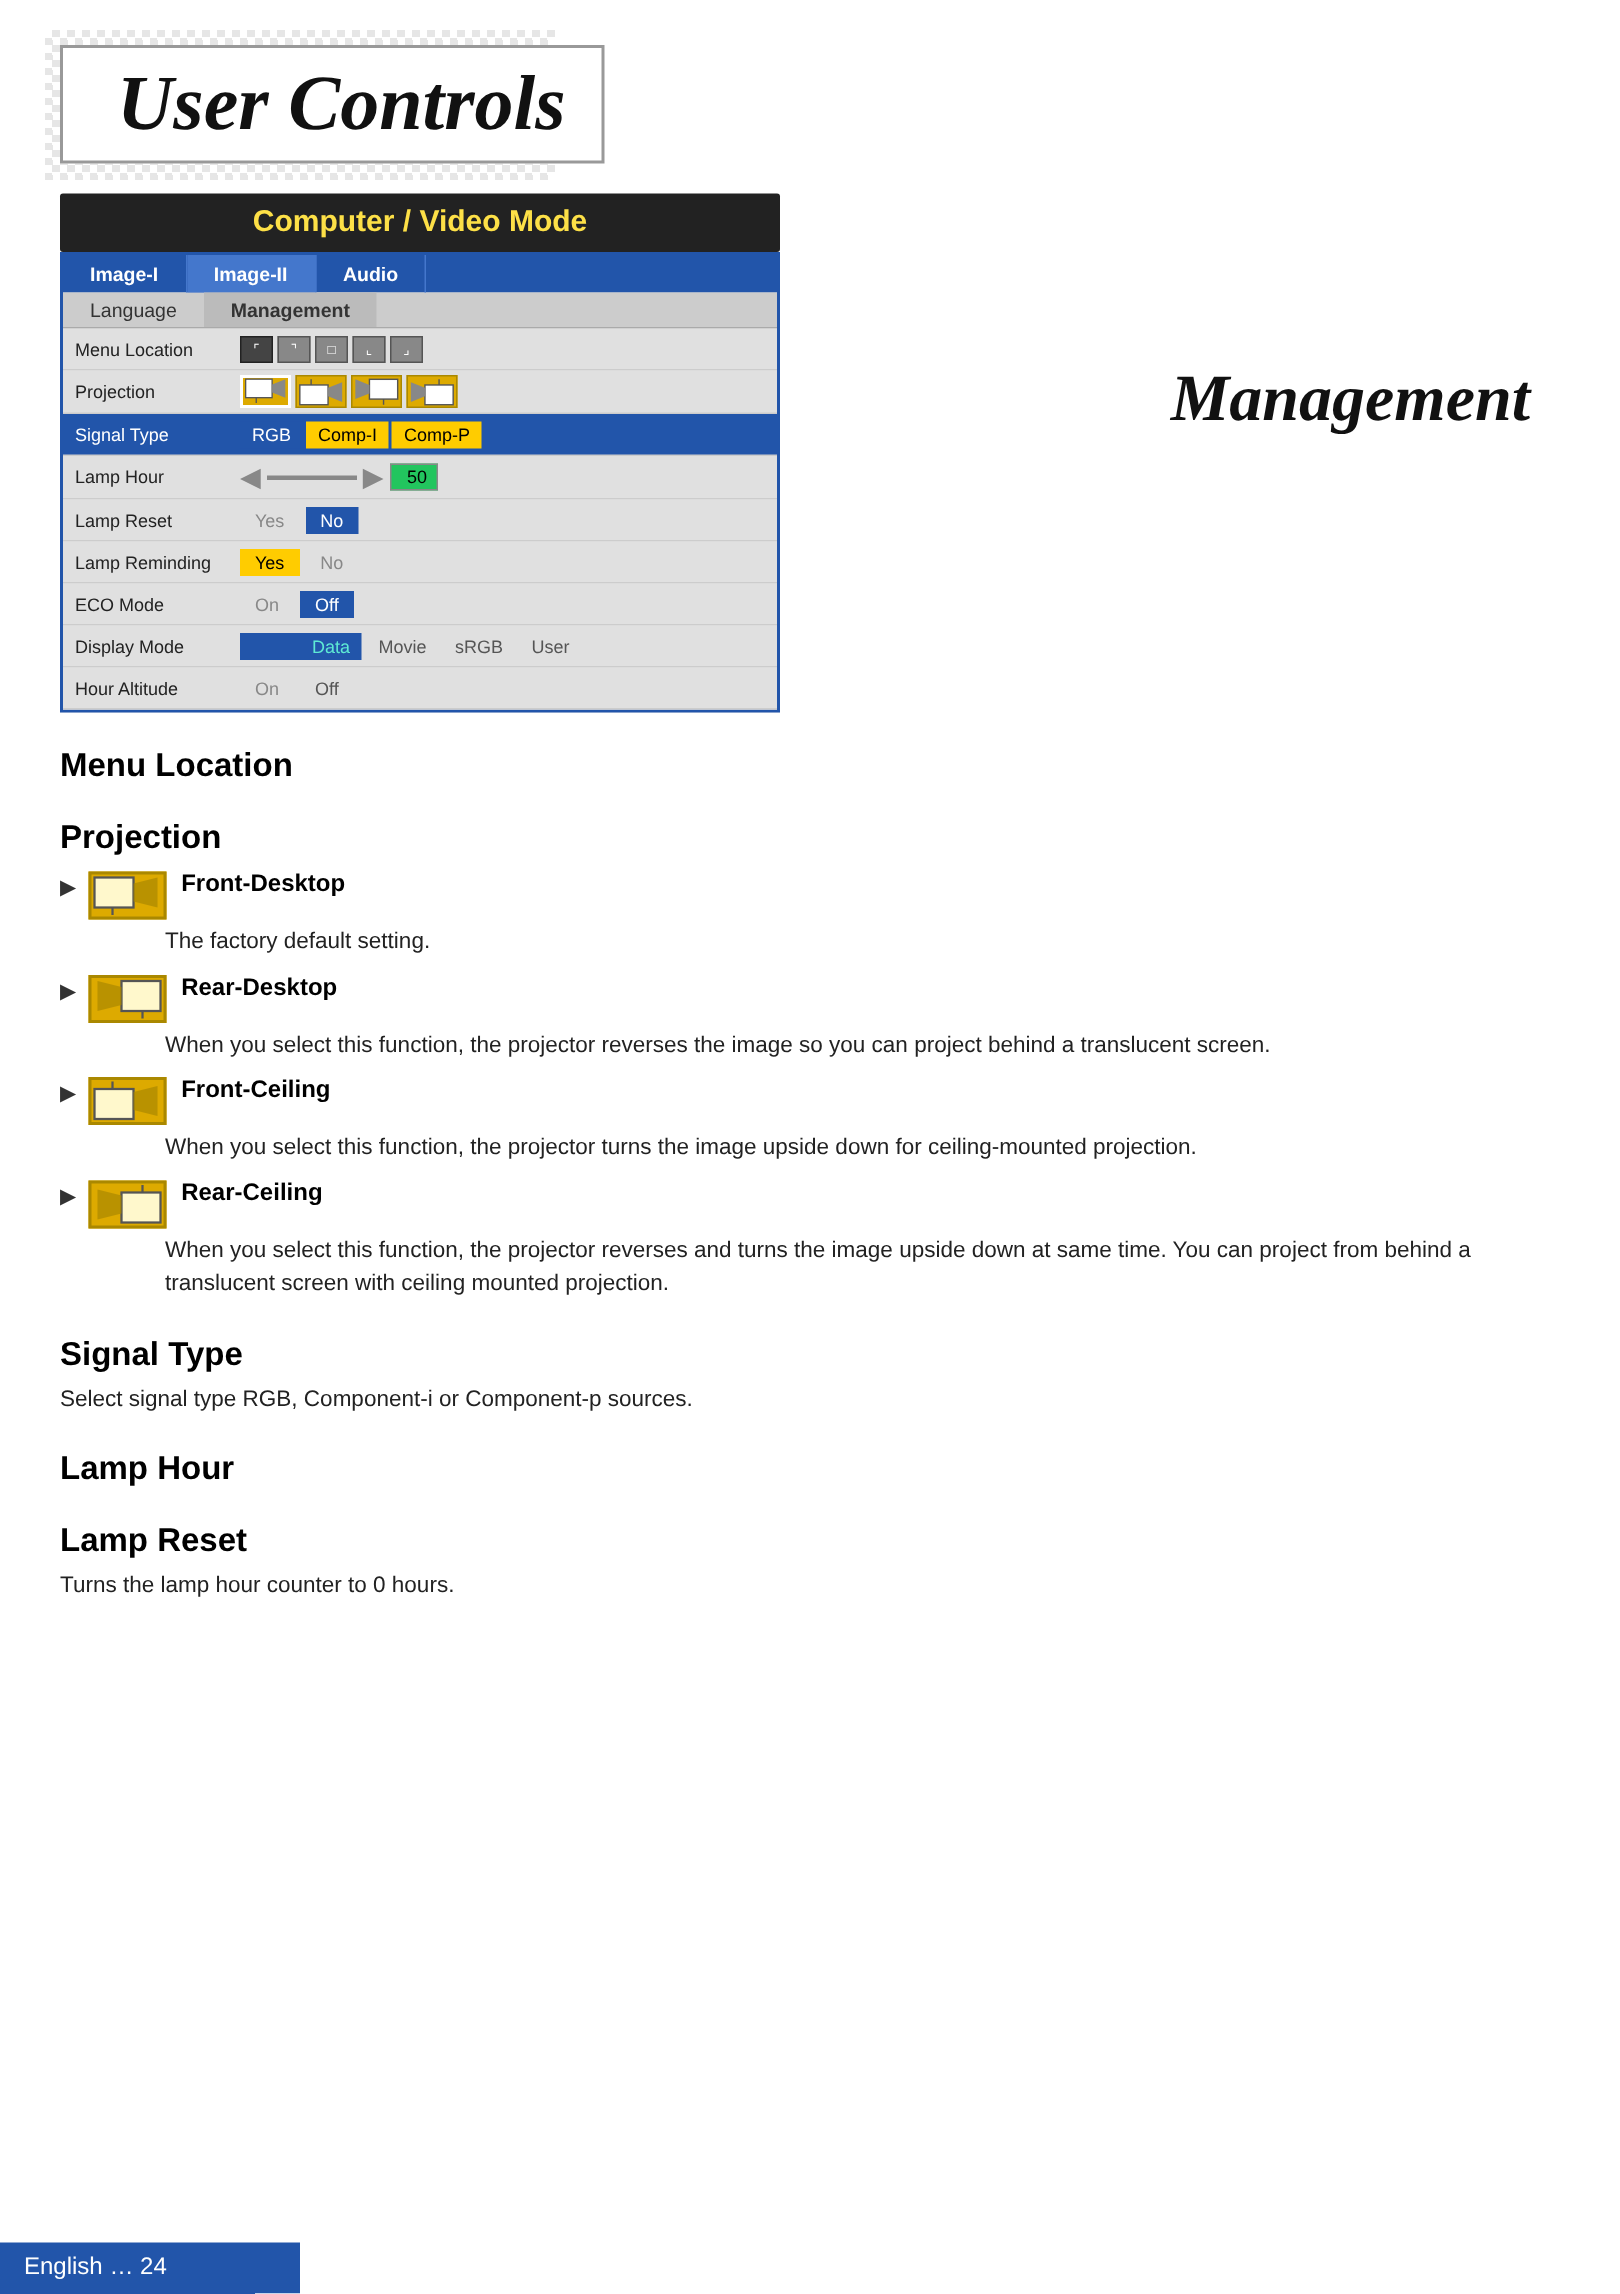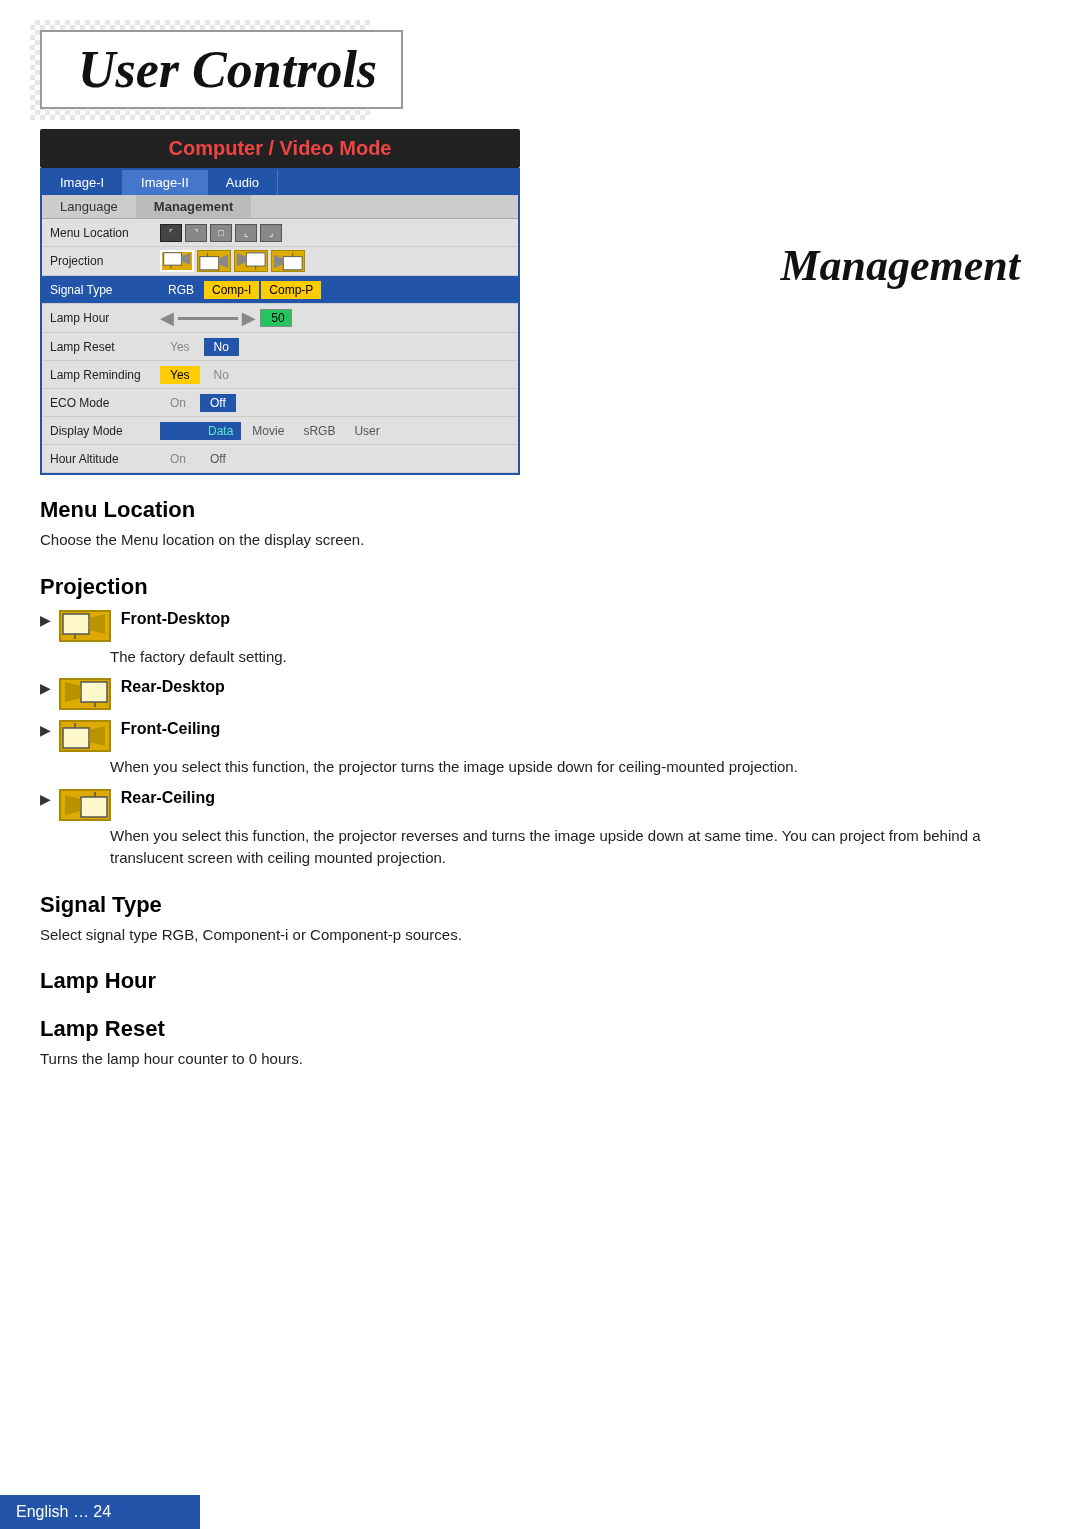--- a/index.html
+++ b/index.html
@@ -42,7 +42,7 @@
     
     .cv-mode-bar {
       background: #222;
-      color: #ef4444;
+      color: #fde047;
       font-weight: bold;
       font-size: 20px;
       text-align: center;

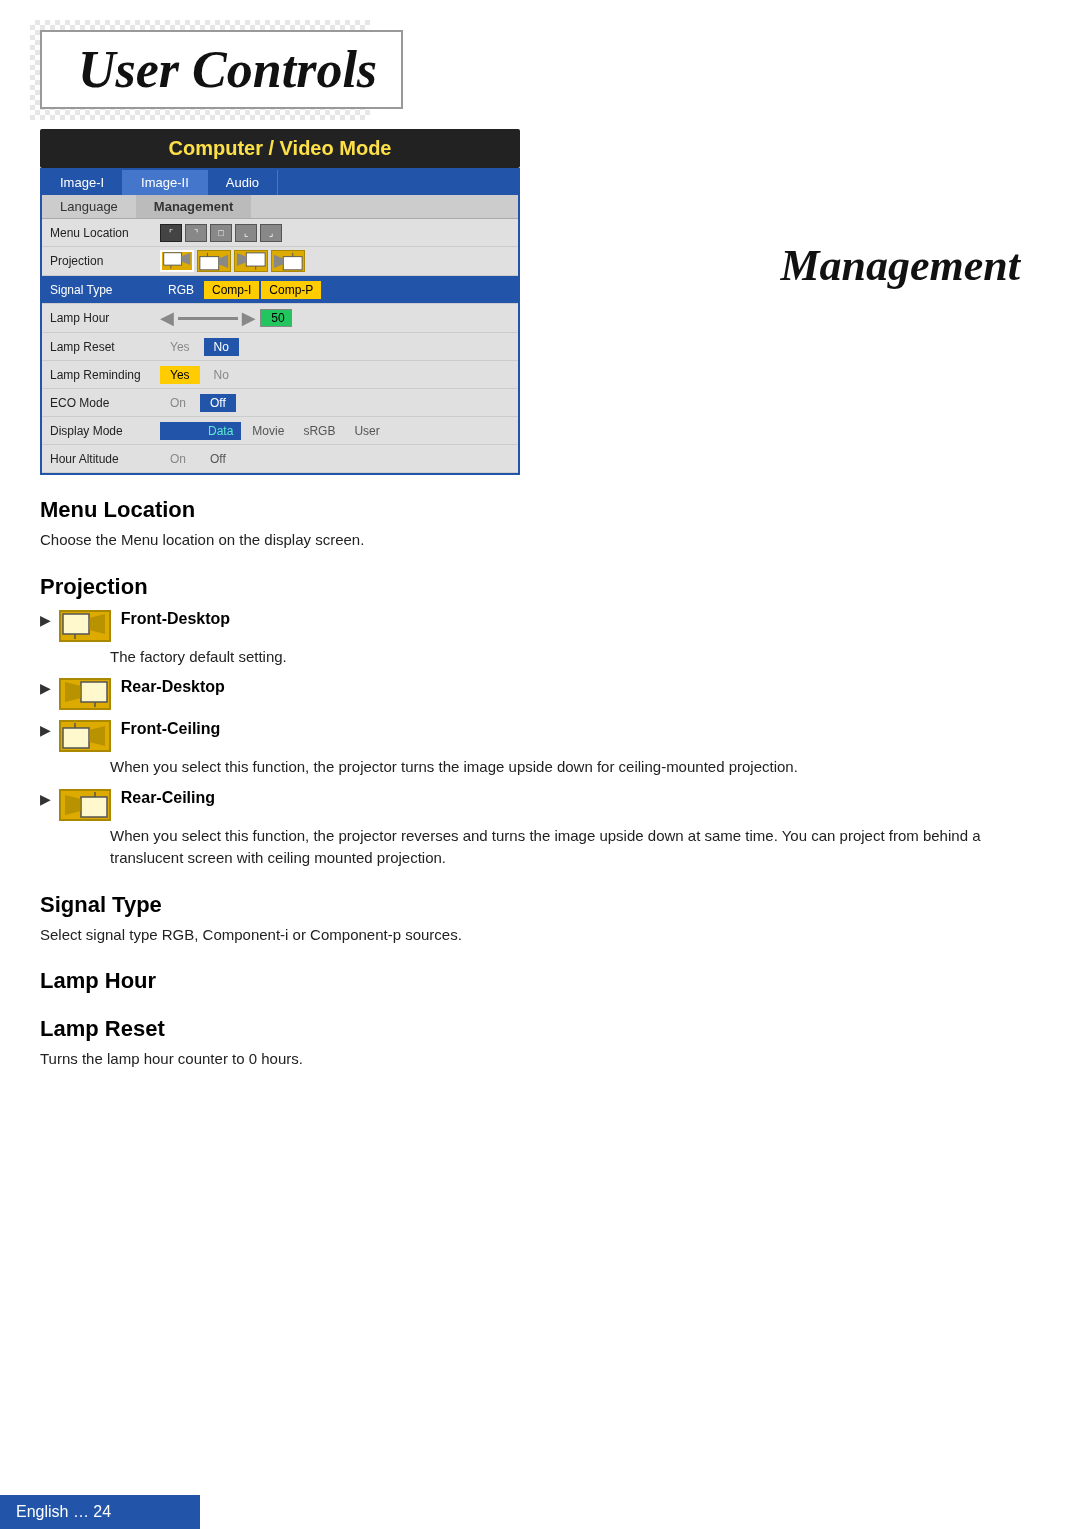--- a/index.html
+++ b/index.html
@@ -64,6 +64,7 @@
     .tab-row {
       display: flex;
       background: #2255aa;
+      font-weight: bold;
     }
     .tab-item {
       color: #fff;

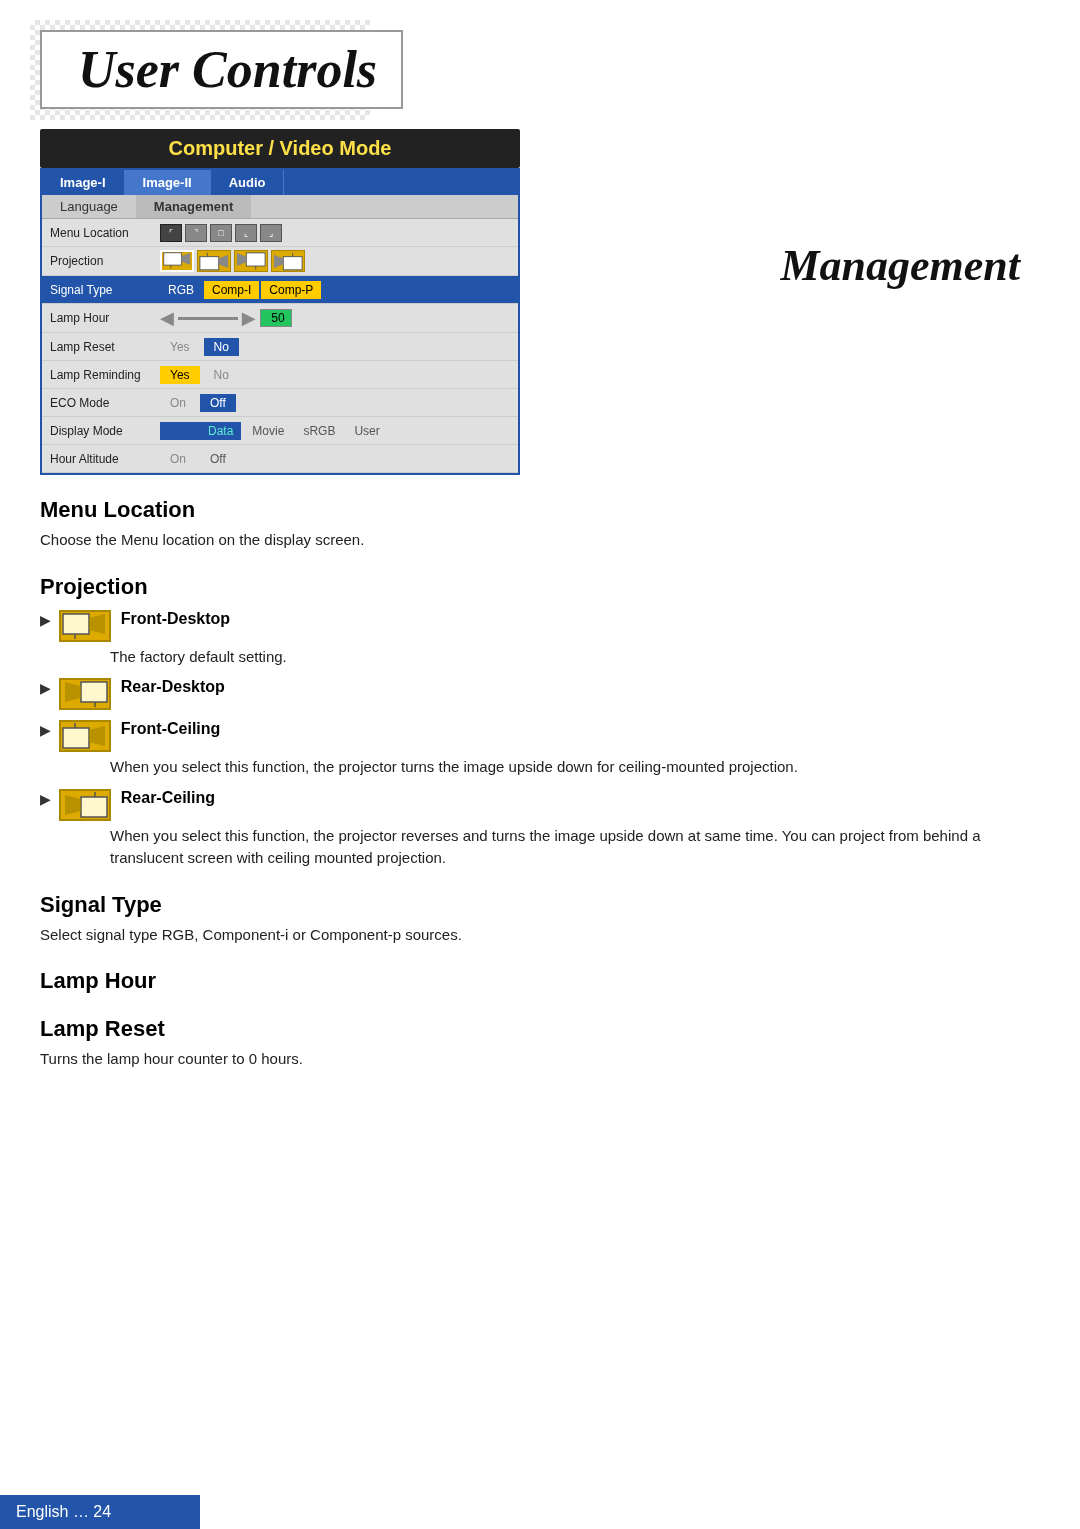--- a/index.html
+++ b/index.html
@@ -520,7 +520,6 @@
 <div class="content-area">
 
   <h2 class="section-heading">Menu Location</h2>
-  <p class="section-text">Choose the Menu location on the display screen.</p>
 
   <h2 class="section-heading">Projection</h2>
 

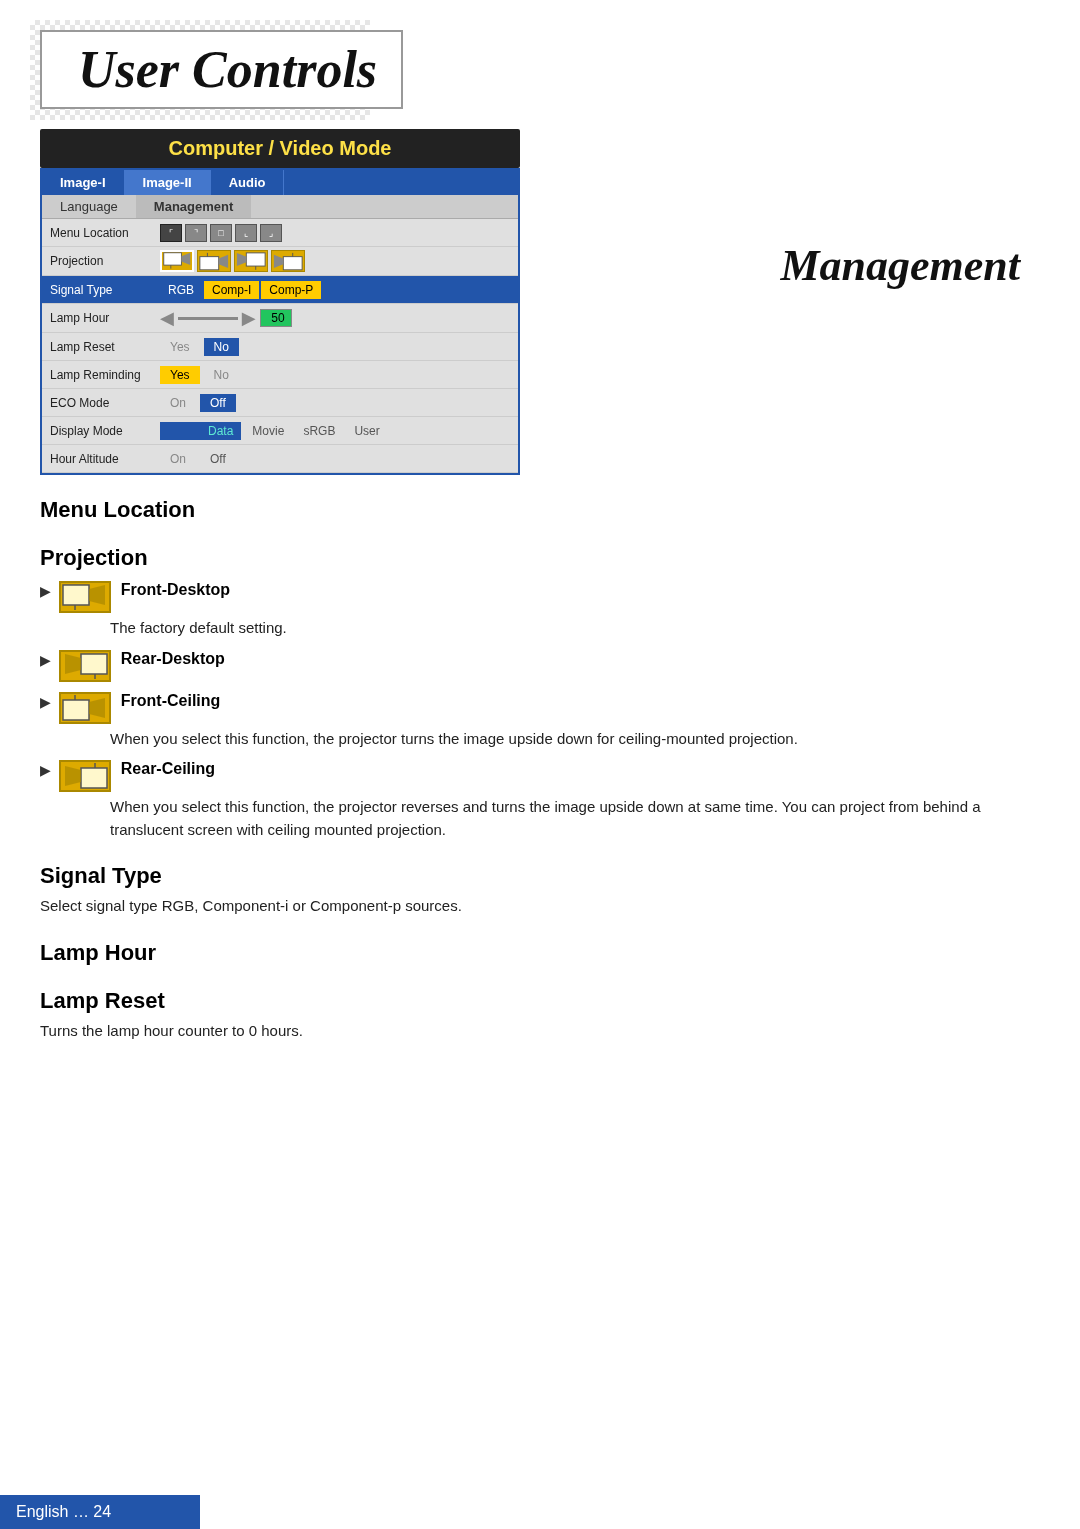--- a/index.html
+++ b/index.html
@@ -547,6 +547,7 @@
     </div>
     <span class="sub-label">Rear-Desktop</span>
   </div>
+  <p class="sub-desc">When you select this function, the projector reverses the image so you can project behind a translucent screen.</p>
 
   <div class="sub-item">
     <span class="sub-bullet">▶</span>

